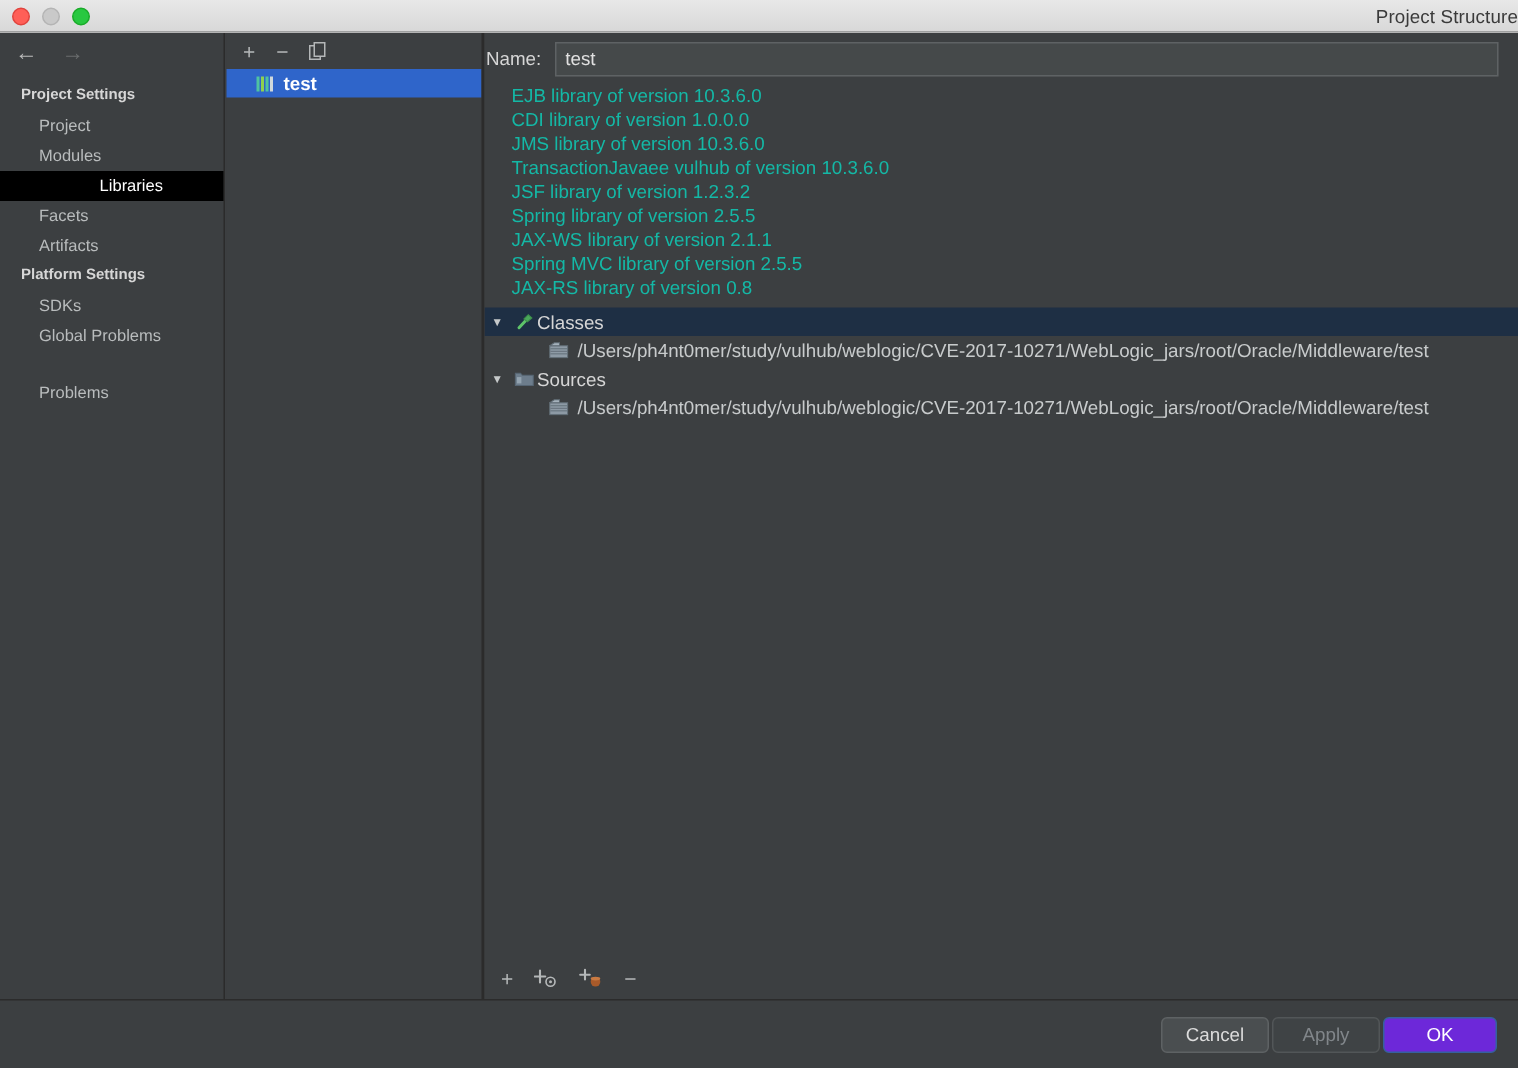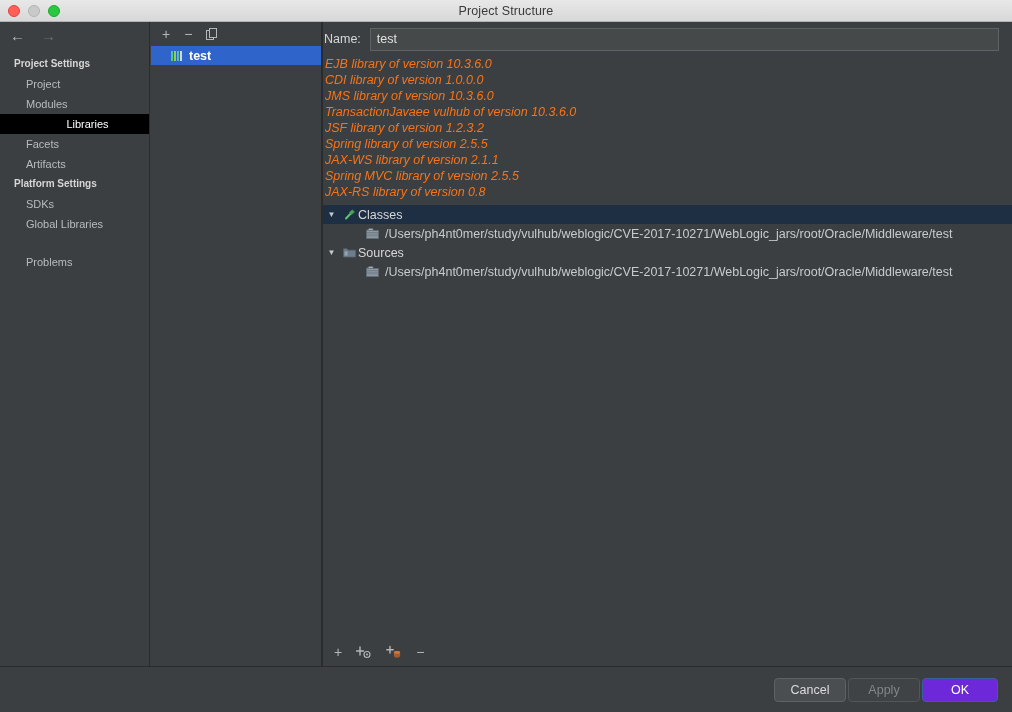--- a/index.html
+++ b/index.html
@@ -33,7 +33,7 @@
   .light.yellow { background: #c9c9c9; border: 1px solid #b4b4b4; }
   .light.green  { background: #28c840; border: 1px solid #1aab29; }
   .title-text {
-    width: 100%; text-align: center;
+    width: 100%; text-align: right;
     font-size: 12.5px; color: #3a3a3a;
     letter-spacing: 0.1px;
   }

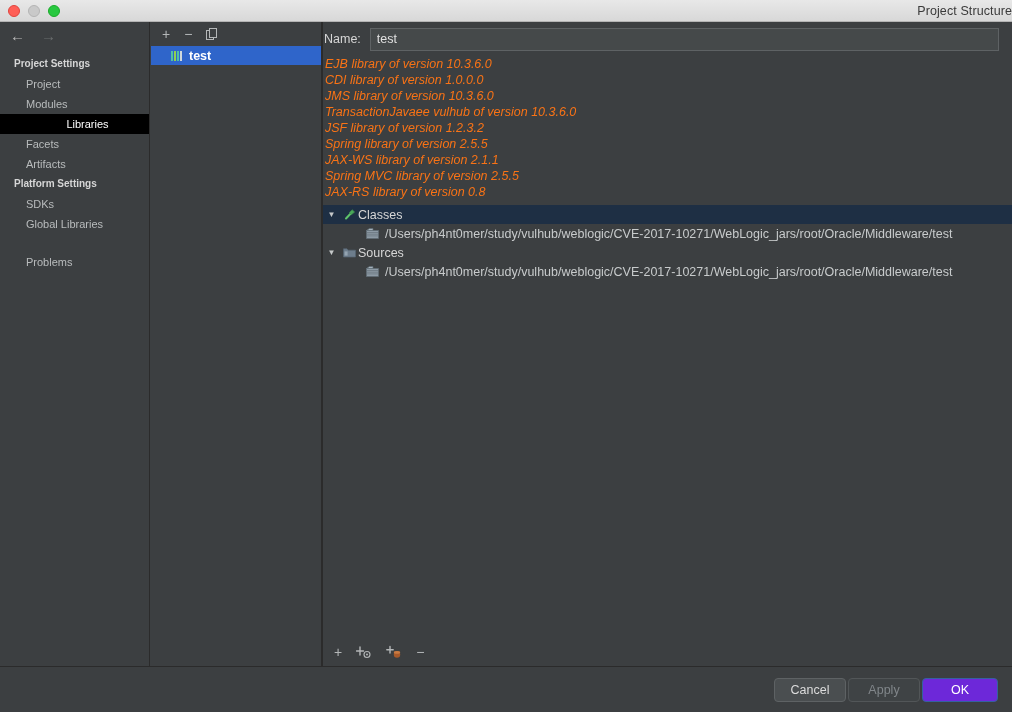--- a/index.html
+++ b/index.html
@@ -141,8 +141,8 @@
   }
   .detail-line {
     height: 16px; line-height: 16px;
-    font-size: 12.5px; color: #f97316;
-    padding-left: 2px; white-space: nowrap; font-style: italic;
+    font-size: 12.5px; color: #14b8a6;
+    padding-left: 18px; white-space: nowrap;
   }
   .tree-gap { height: 5px; }
 

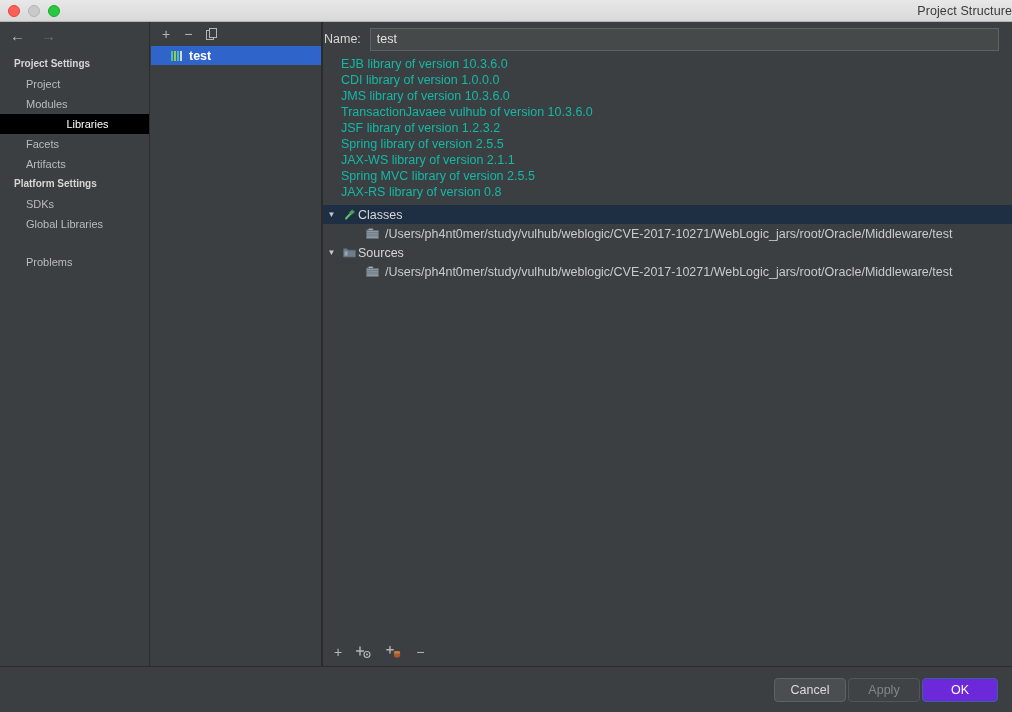--- a/index.html
+++ b/index.html
@@ -242,7 +242,7 @@
 
         <div class="nav-group">Platform Settings</div>
         <div class="nav-item">SDKs</div>
-        <div class="nav-item">Global Libraries</div>
+        <div class="nav-item">Global Problems</div>
 
         <div class="nav-spacer"></div>
         <div class="nav-item">Problems</div>

